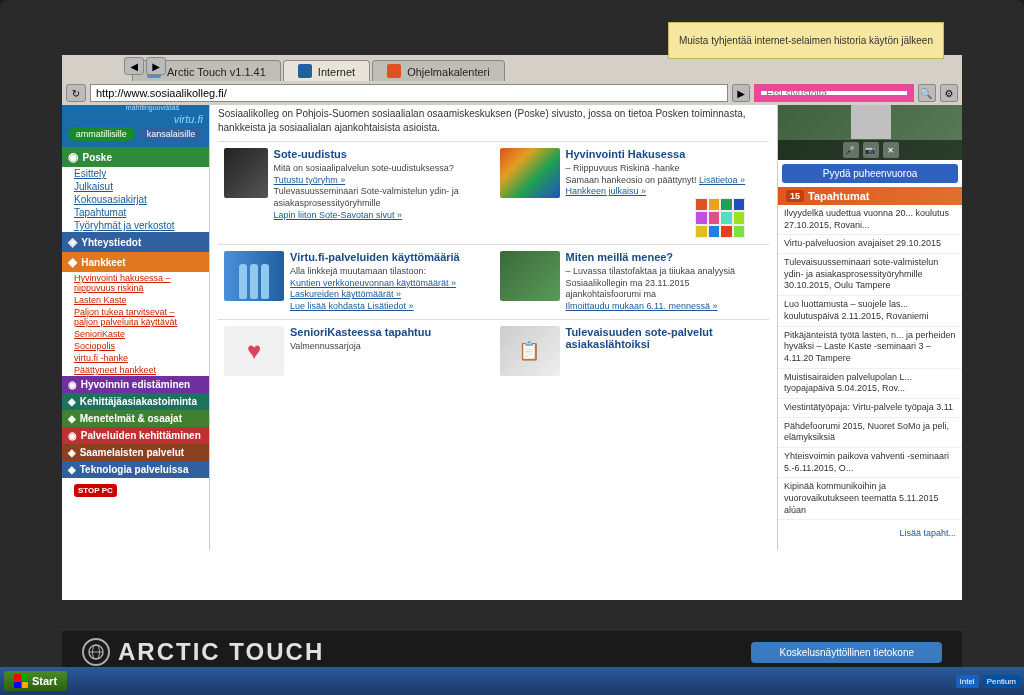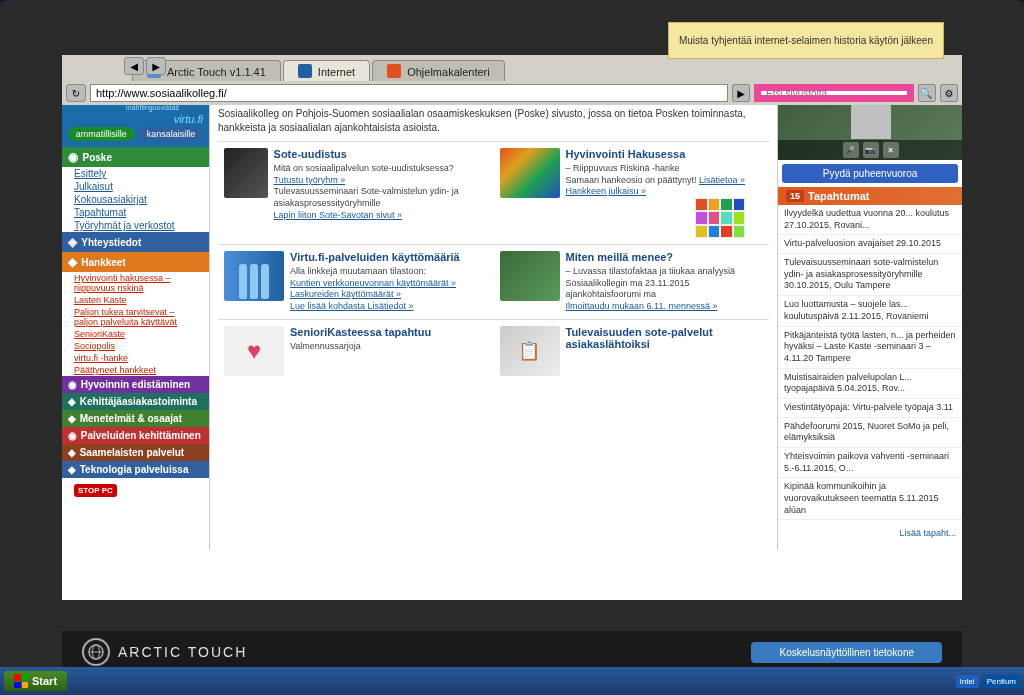--- a/index.html
+++ b/index.html
@@ -411,8 +411,8 @@
     }
     .arctic-touch-text {
       color: #e0e0e0;
-      font-size: 14px;
-      font-weight: normal;
+      font-size: 24px;
+      font-weight: bold;
       letter-spacing: 2px;
       text-transform: uppercase;
     }

